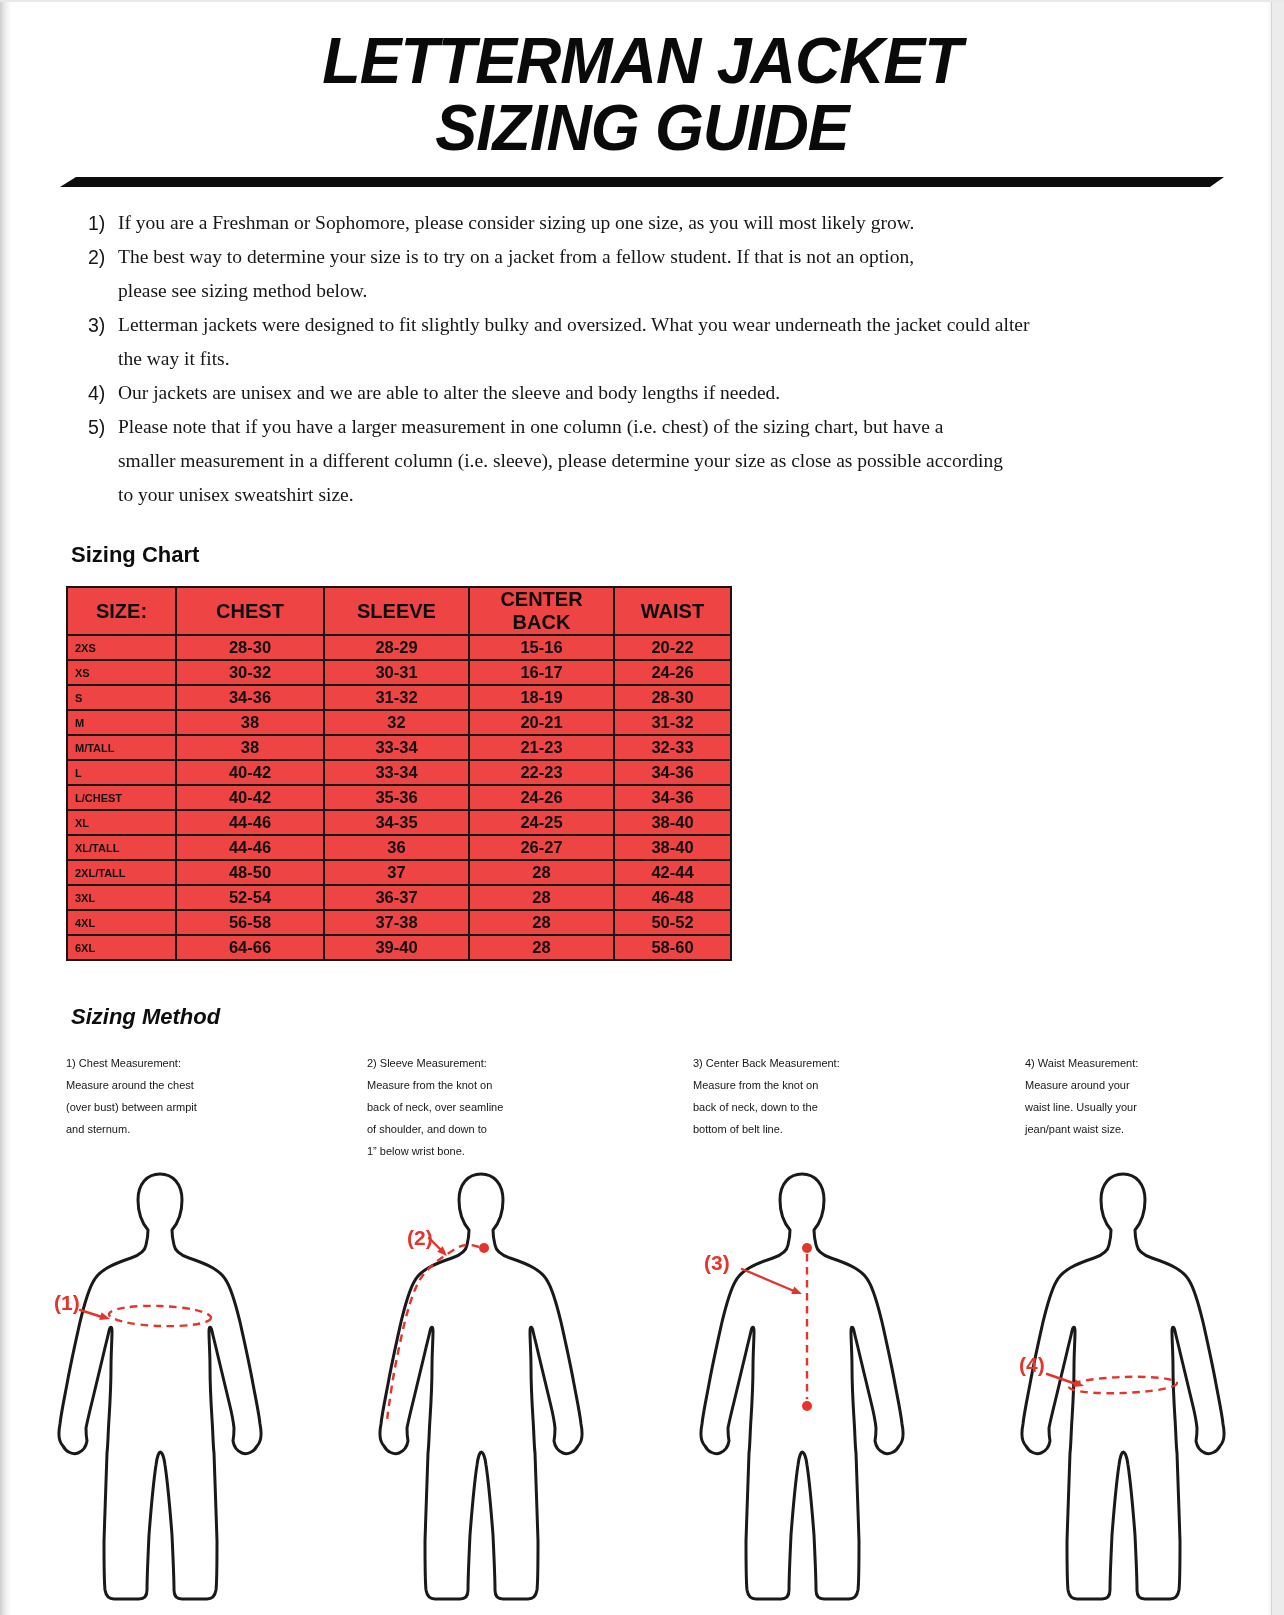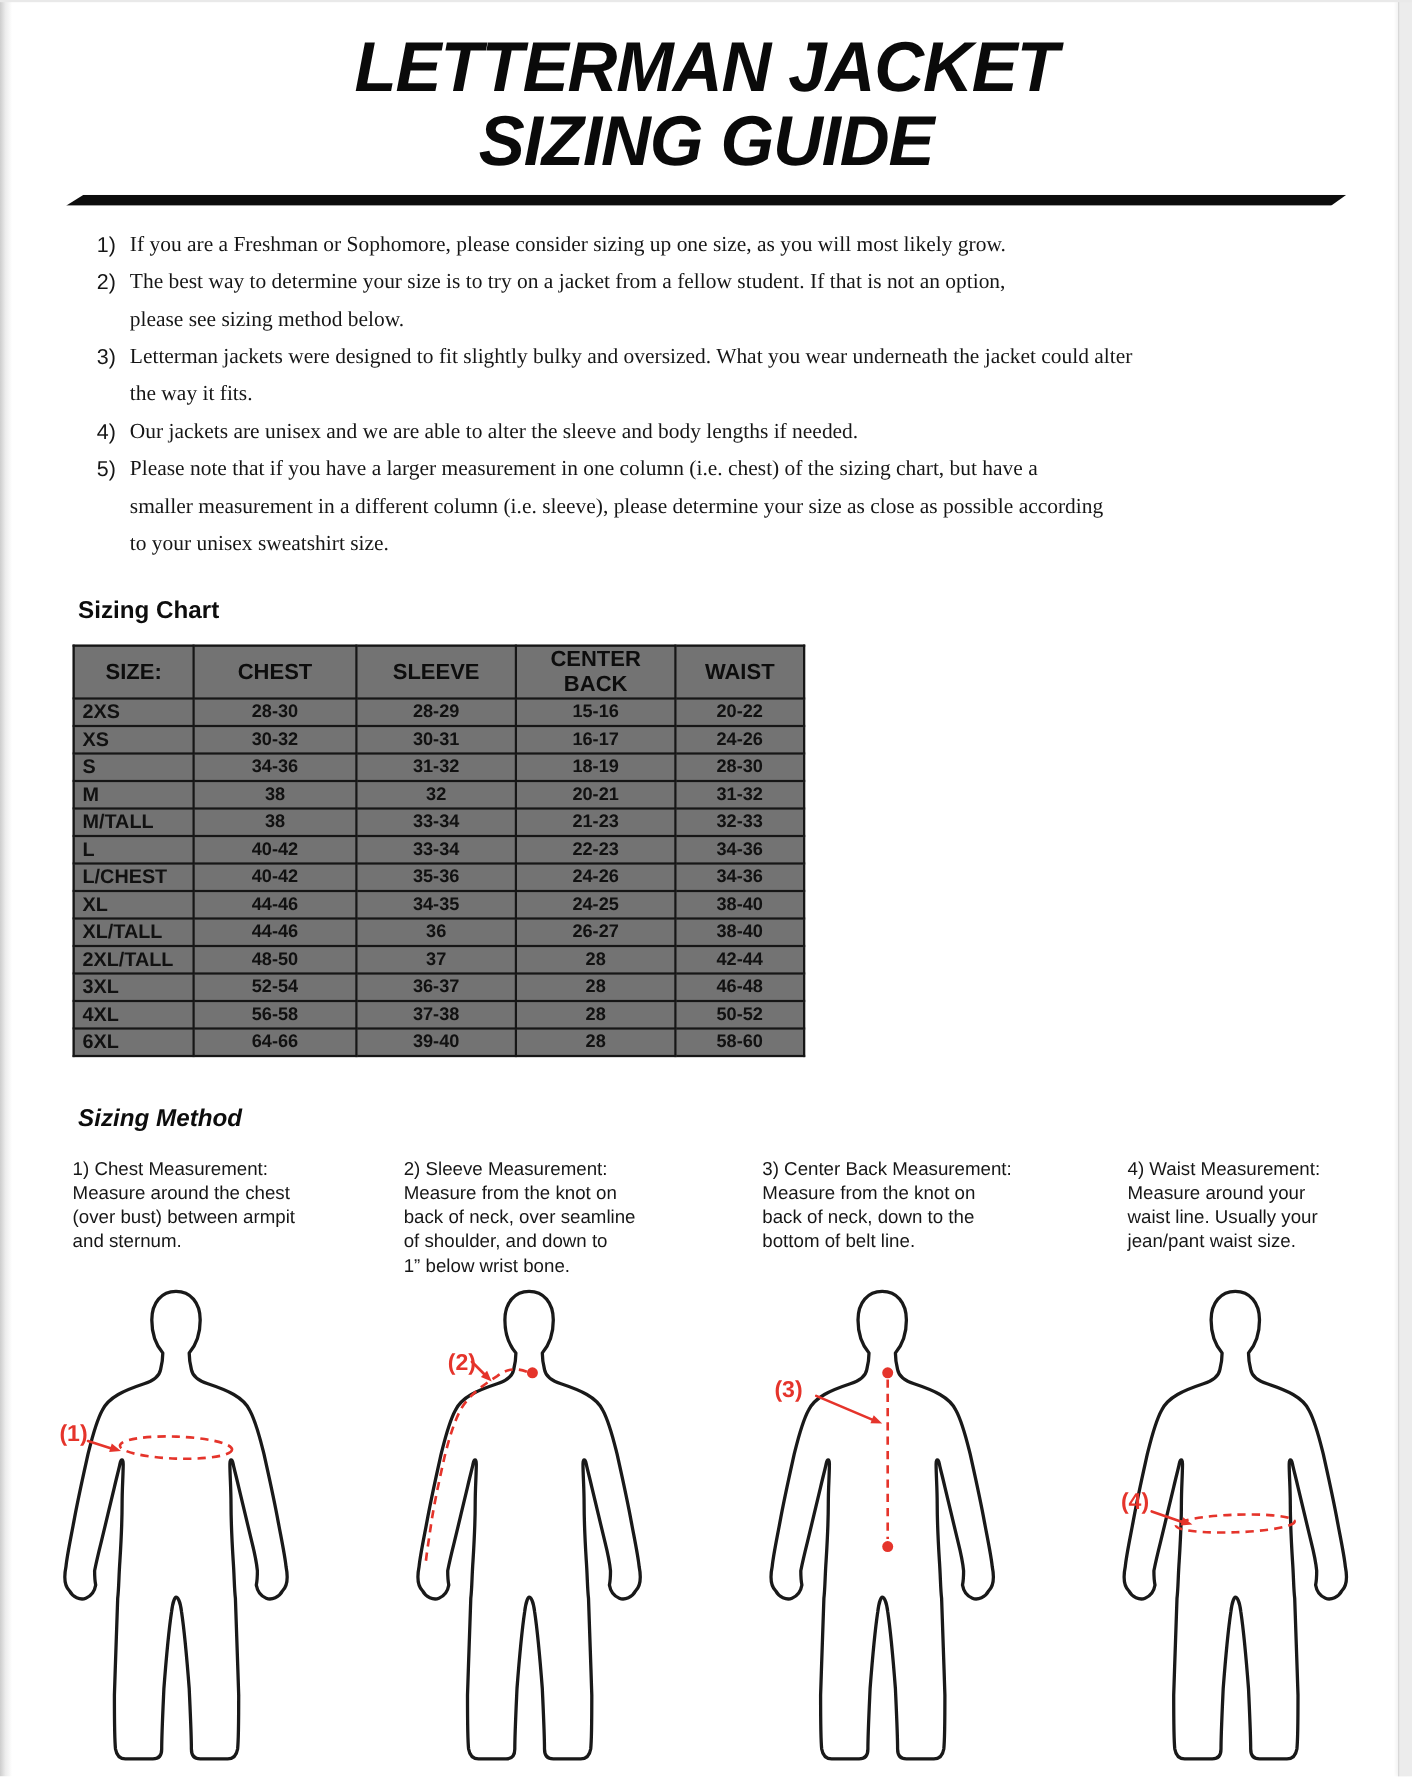--- a/index.html
+++ b/index.html
@@ -36,7 +36,7 @@
 
   table.sizing{
     position:absolute;top:586px;left:66px;border-collapse:collapse;table-layout:fixed;
-    background:#737373;
+    background:#ef4444;
   }
   table.sizing th,table.sizing td{border:2px solid #161616;padding:0;overflow:hidden;}
   table.sizing th{font-size:20px;font-weight:bold;height:30px;text-align:center;color:#0d0d0d;}

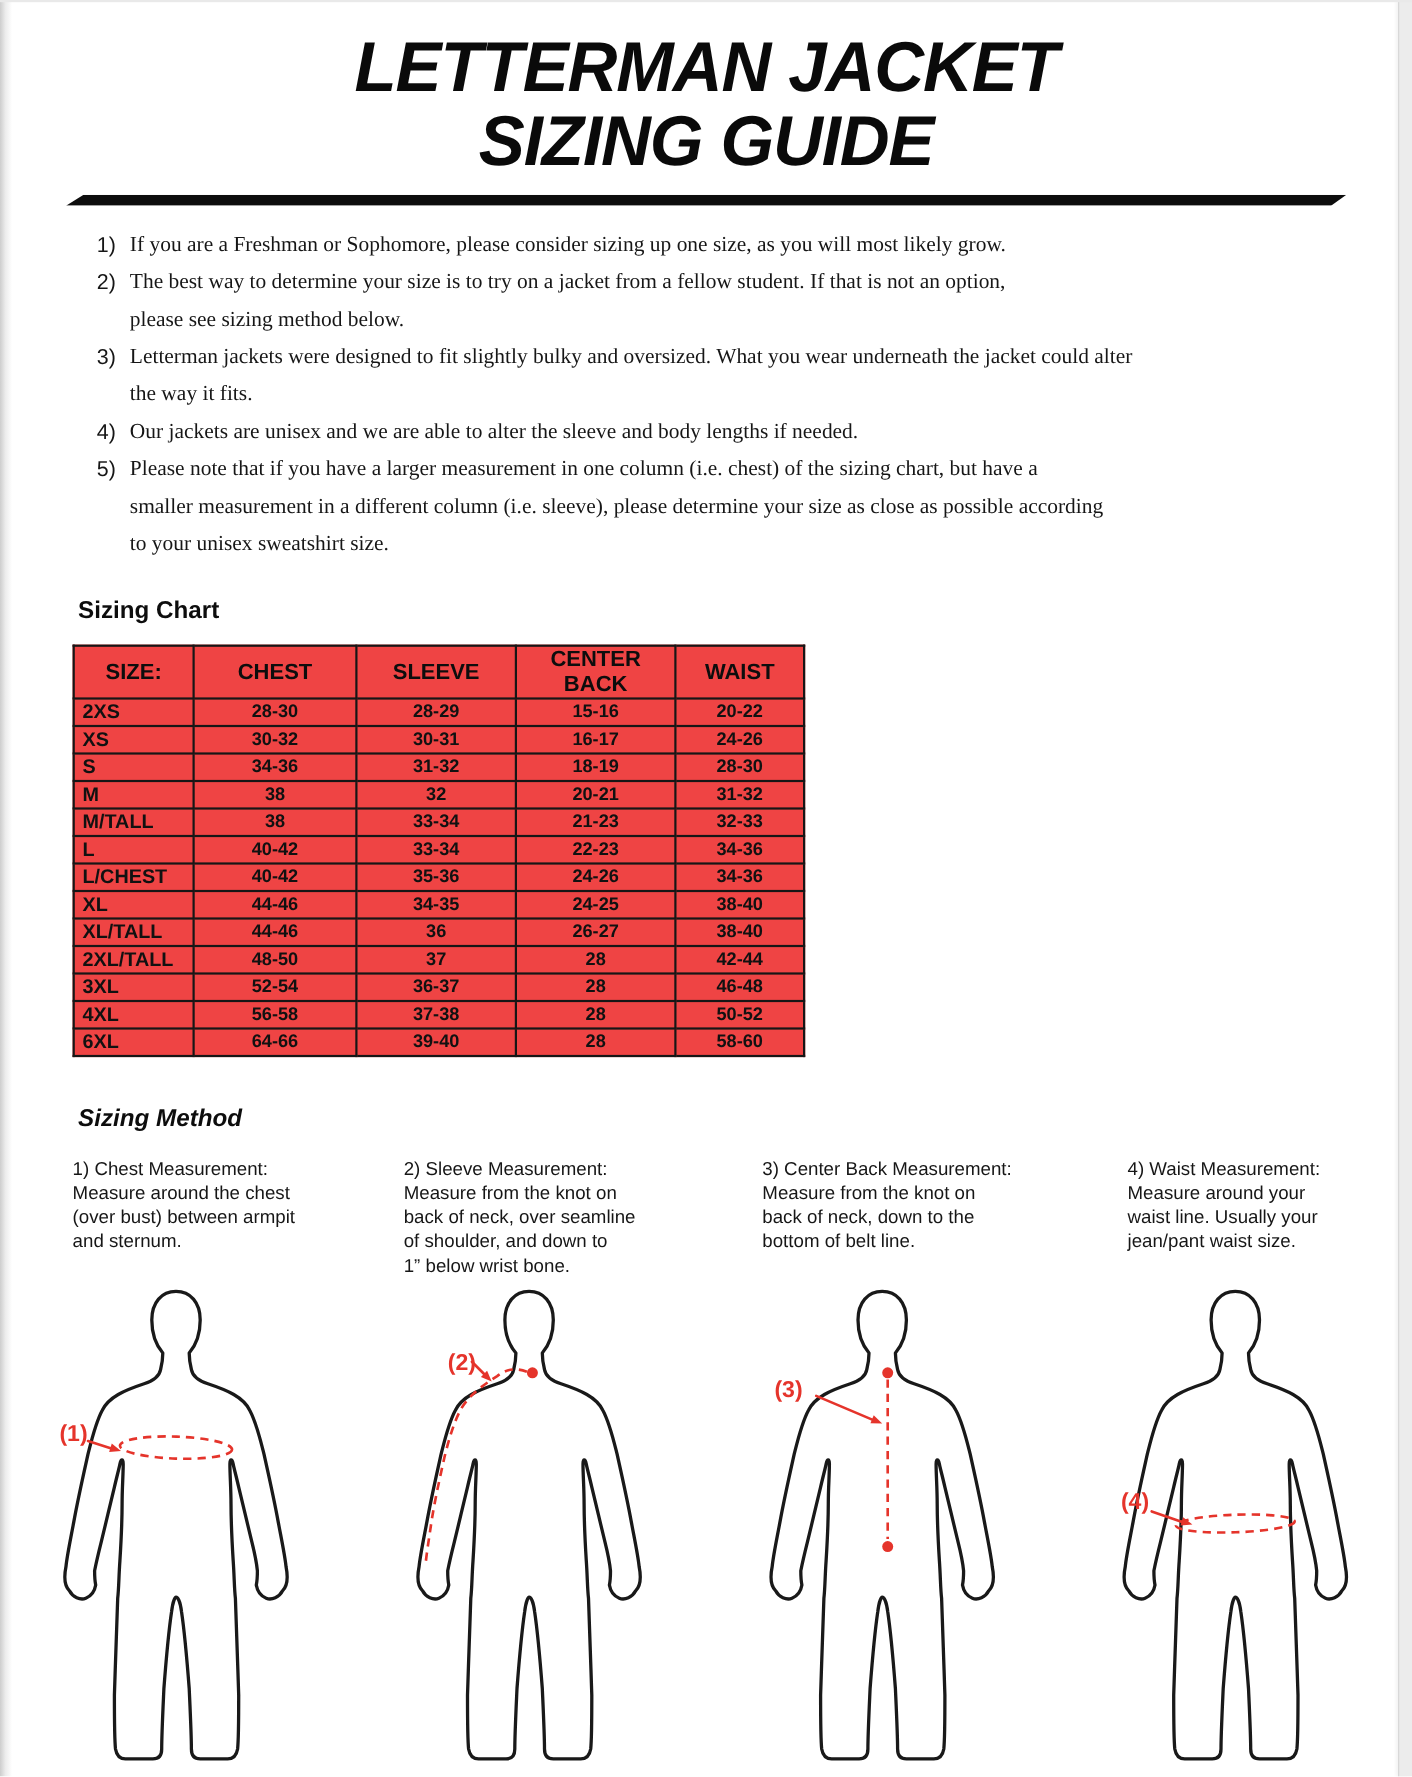--- a/index.html
+++ b/index.html
@@ -41,7 +41,7 @@
   table.sizing th,table.sizing td{border:2px solid #161616;padding:0;overflow:hidden;}
   table.sizing th{font-size:20px;font-weight:bold;height:30px;text-align:center;color:#0d0d0d;}
   table.sizing td{font-size:16.5px;font-weight:bold;height:23px;text-align:center;color:#111;}
-  table.sizing td.c-size{text-align:left;padding-left:7px;font-size:18px;}
+  table.sizing td.c-size{text-align:left;padding-left:7px;font-size:11px;}
   table.sizing th.h-size{text-align:center;}
 
   .methods{

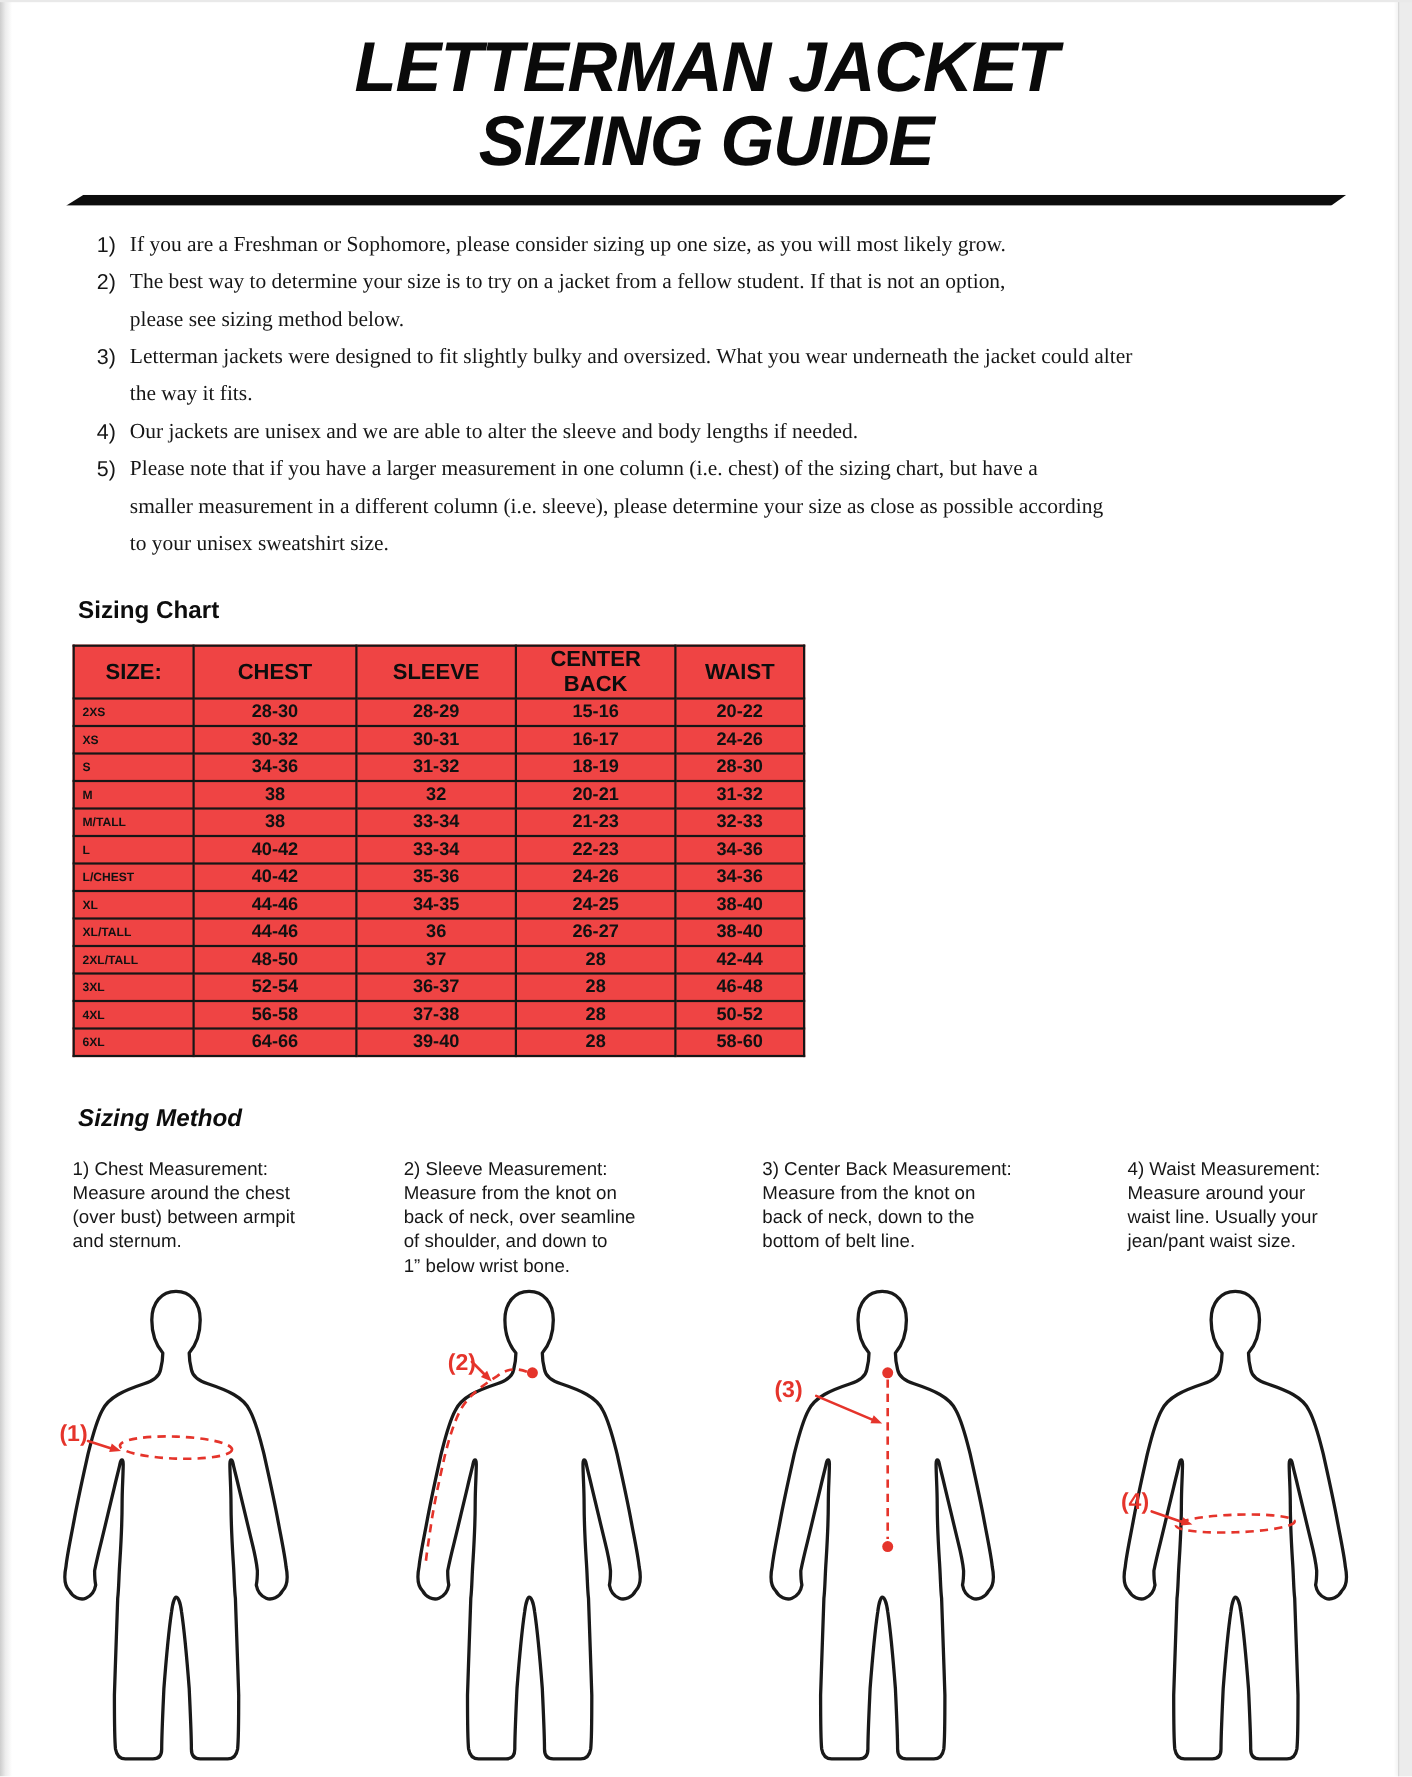--- a/index.html
+++ b/index.html
@@ -47,7 +47,7 @@
   .methods{
     position:absolute;top:1052px;left:66px;right:40px;
     display:grid;grid-template-columns:301px 326px 332px 1fr;
-    font-size:17px;line-height:22px;color:#161616;
+    font-size:11px;line-height:22px;color:#161616;
   }
   .m-text{white-space:pre-line;}
 

